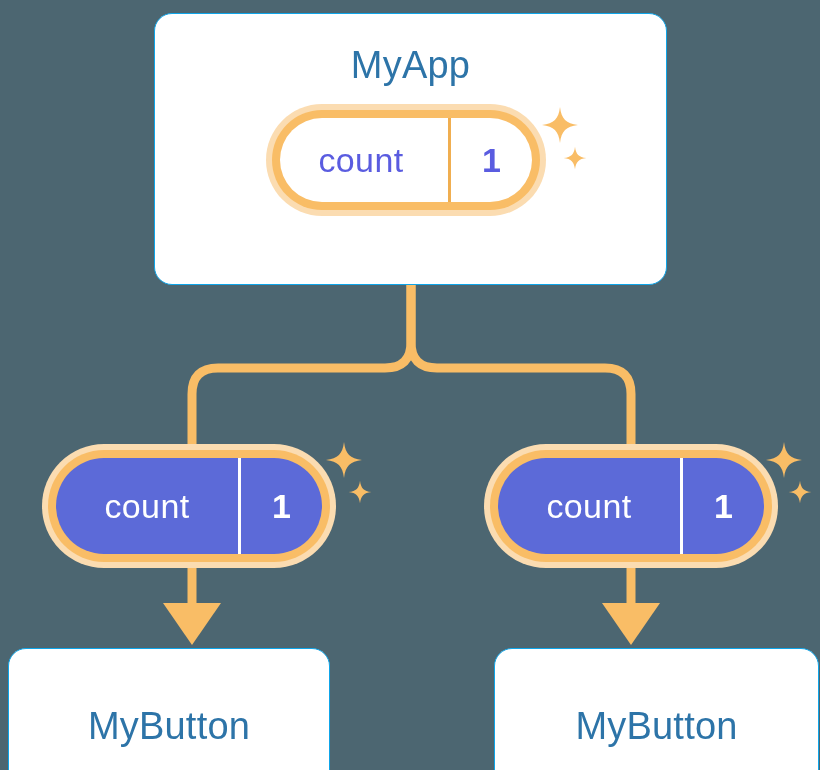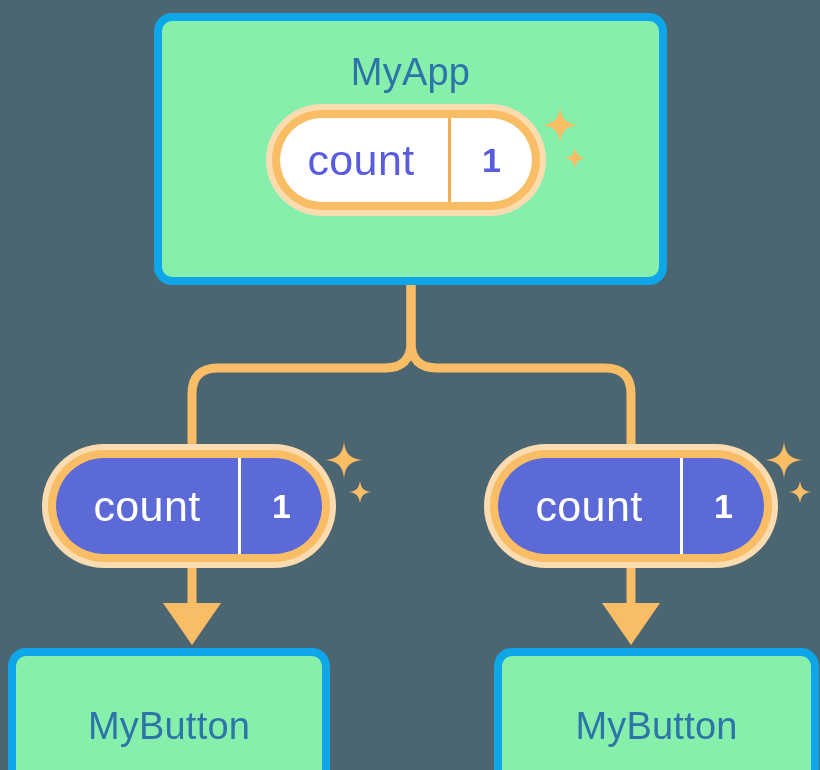--- a/index.html
+++ b/index.html
@@ -32,8 +32,8 @@
   
   .comp-box {
     position: absolute;
-    background: #86efac;
-    border: 8px solid #0ea5e9;
+    background: #ffffff;
+    border: 1px solid #0ea5e9;
     border-radius: 18px;
     box-sizing: border-box;
     display: flex;

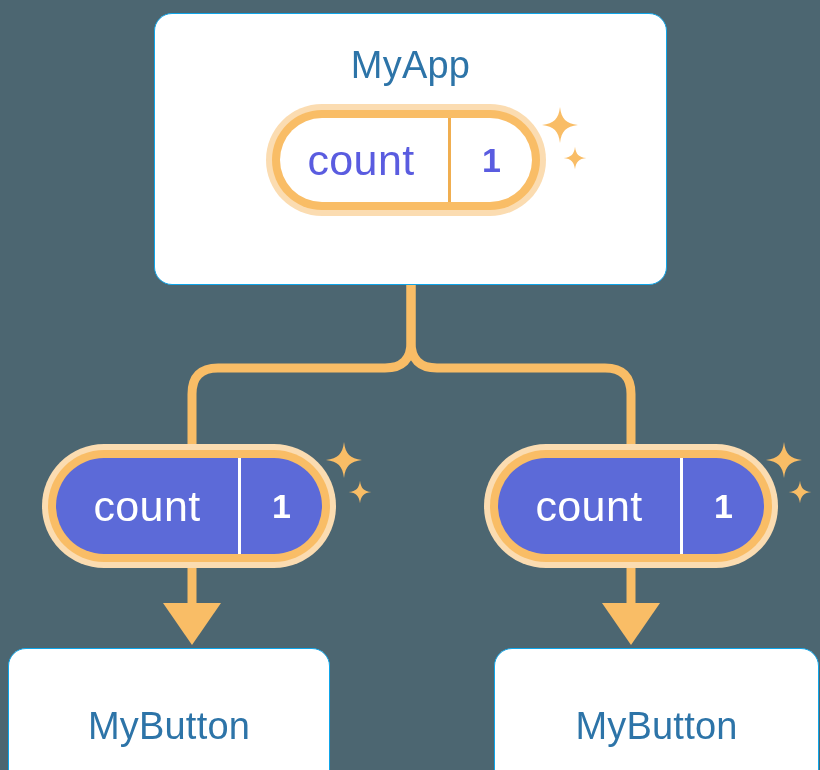--- a/index.html
+++ b/index.html
@@ -109,7 +109,7 @@
     box-sizing: border-box;
   }
   .pill-key {
-    font-size: 43px;
+    font-size: 34px;
     letter-spacing: 0.4px;
   }
   .pill-val {

